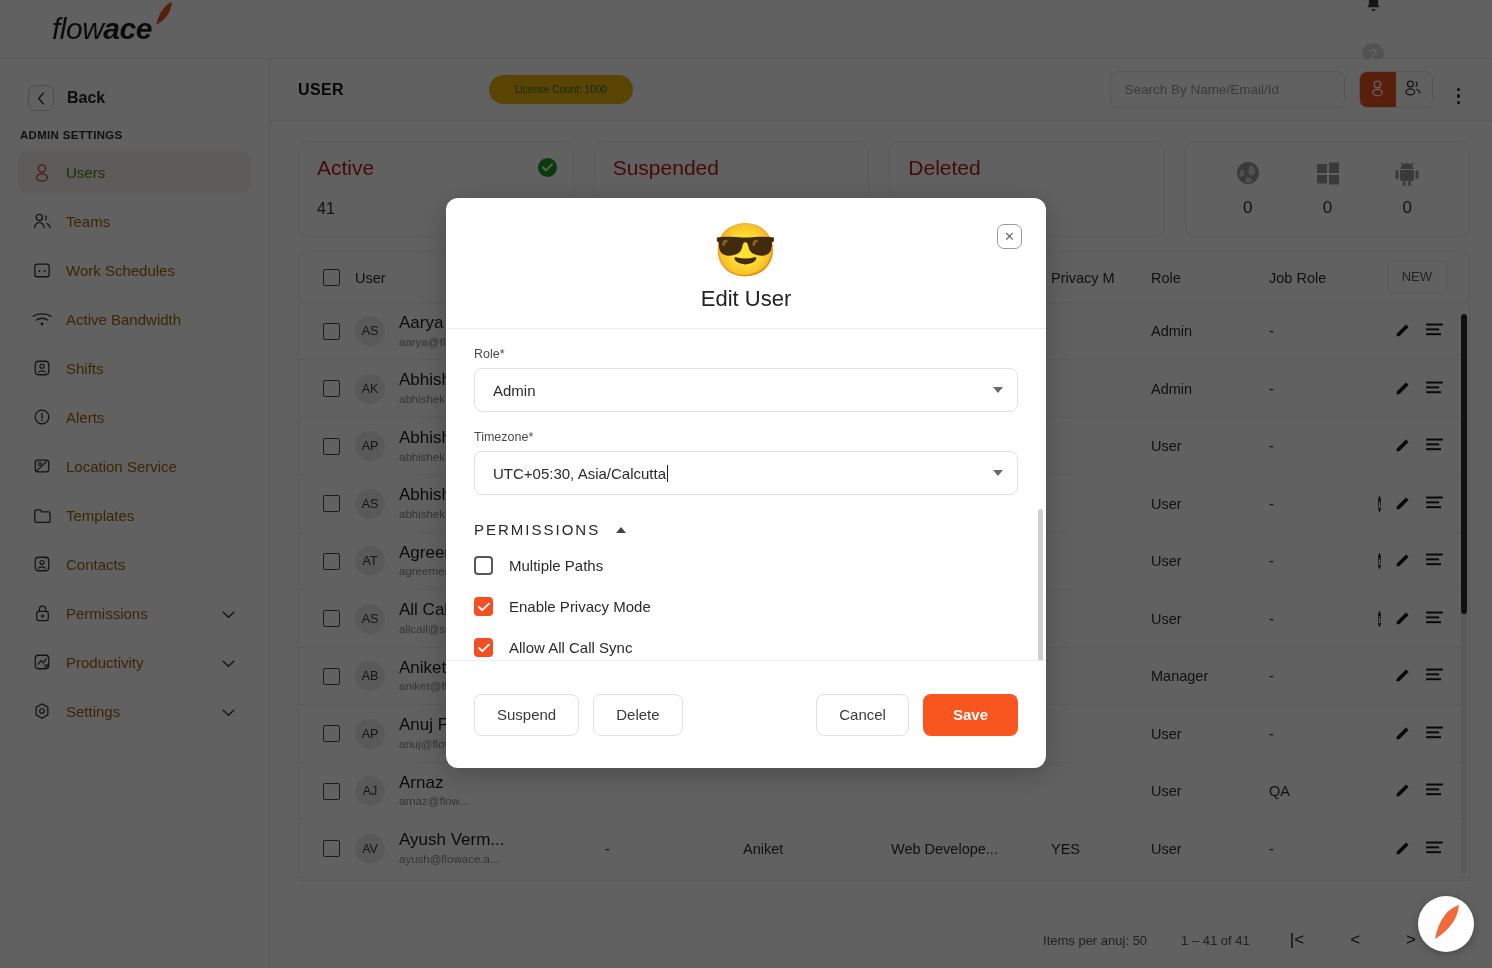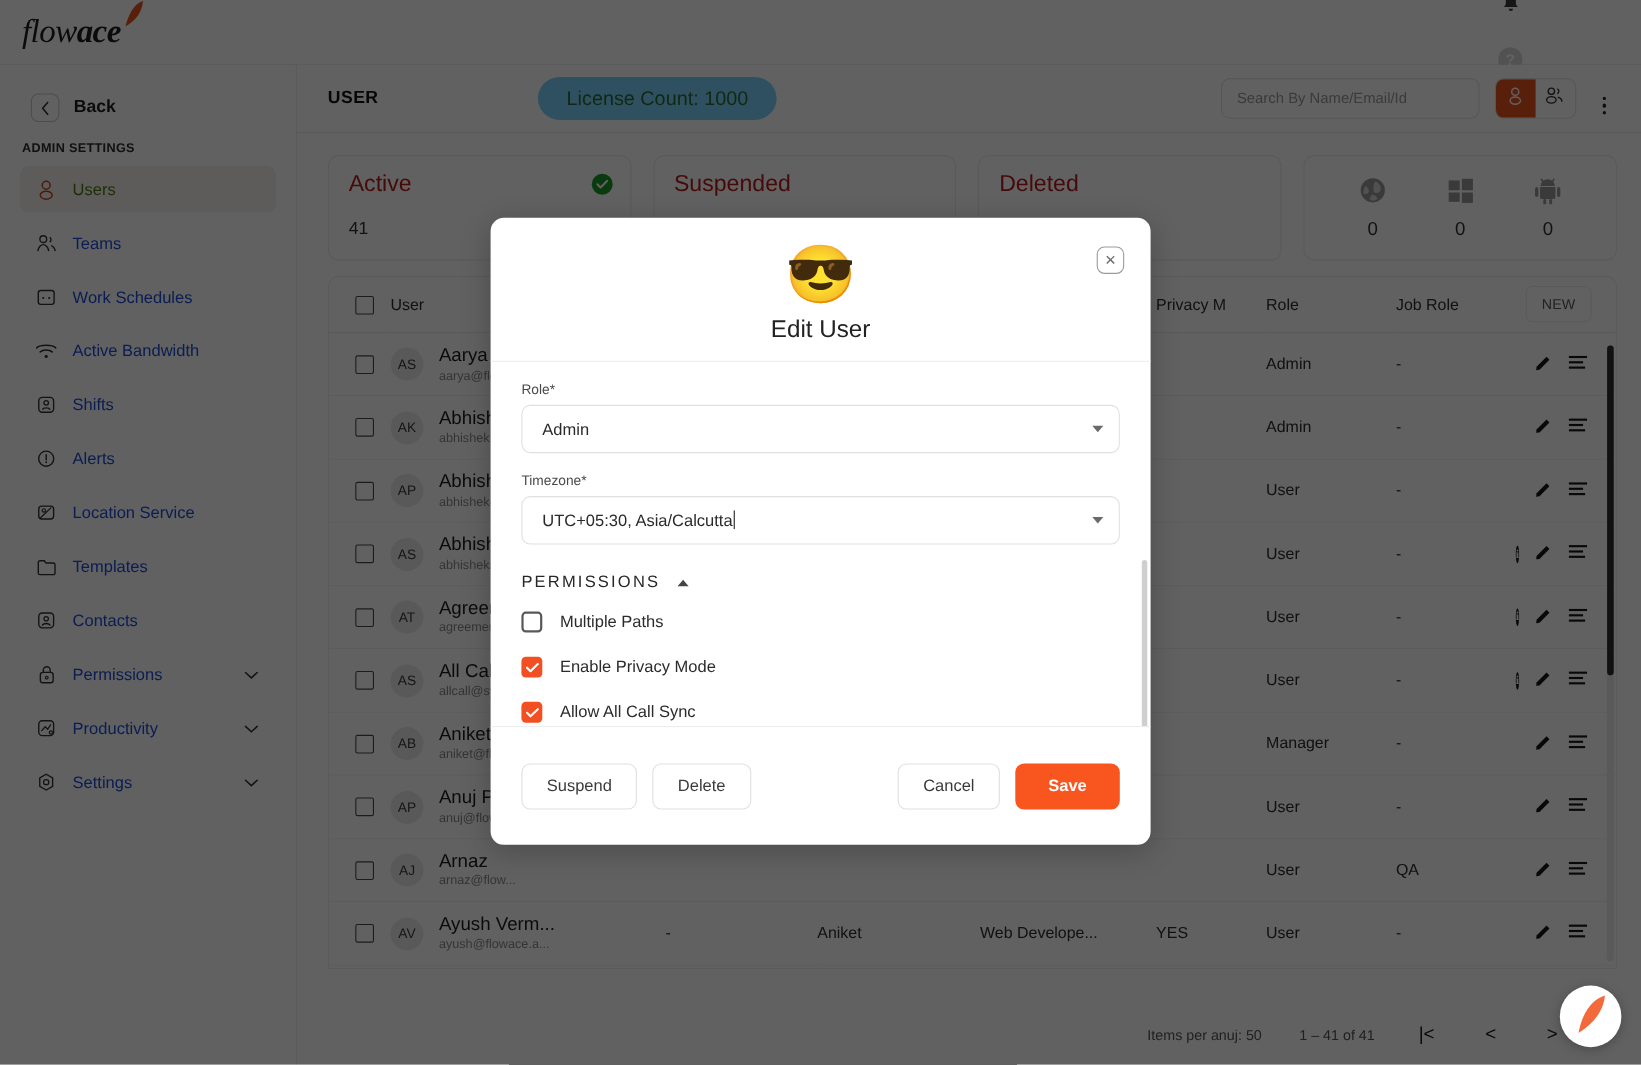--- a/index.html
+++ b/index.html
@@ -17,7 +17,7 @@
     background: #ffffff; border-bottom: 1px solid #ededed;
     display: flex; align-items: center;
   }
-  .logo-wrap { width: 270px; display: flex; align-items: center; padding-left: 20px; font-family: Liberation Serif, serif; }
+  .logo-wrap { width: 270px; display: flex; align-items: center; padding-left: 52px; }
   .logo { font-size: 30px; letter-spacing: -0.5px; color: #1d1d1d; display:flex; align-items:baseline;}
   .logo .f1 { font-style: italic; font-weight: 400; }
   .logo .f2 { font-style: italic; font-weight: 700; }

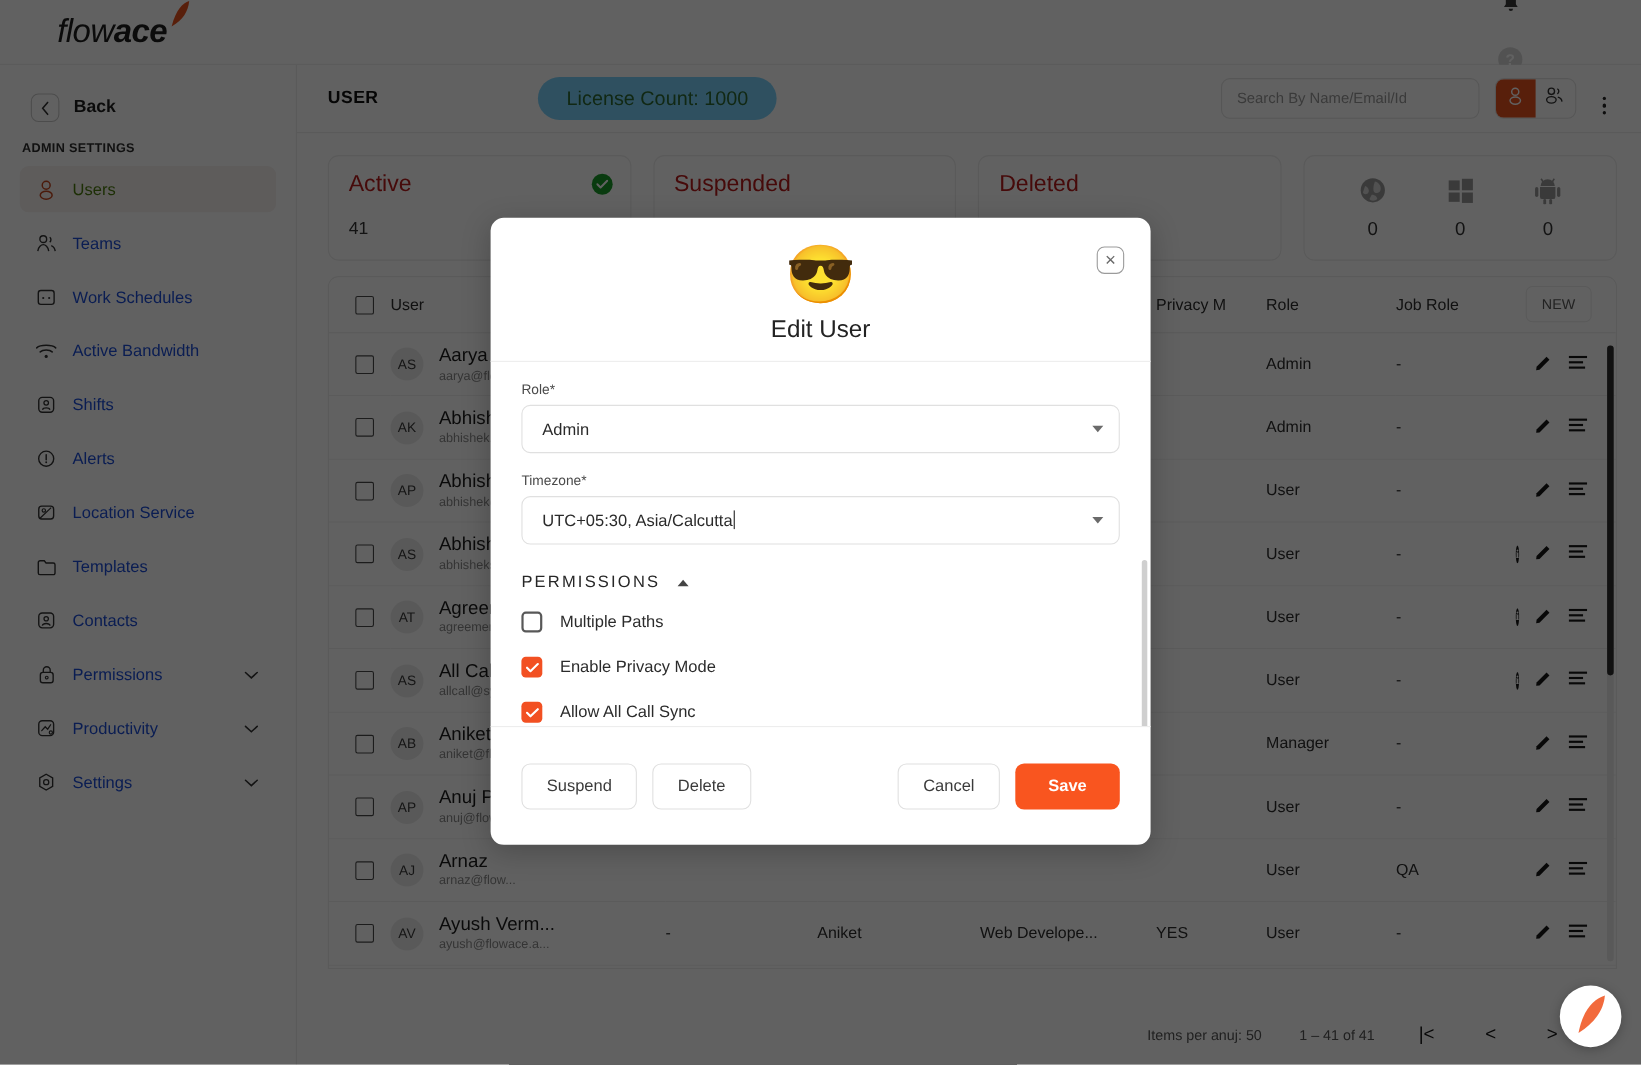--- a/index.html
+++ b/index.html
@@ -83,7 +83,7 @@
   }
   .page-title { font-size: 16px; font-weight: 700; color: #111; letter-spacing: 0.4px; }
   .license-pill {
-    margin-left: 145px; background: #7dd3fc; color: #2e6b35; font-size: 18px;
+    margin-left: 145px; background: #eab308; color: #2e6b35; font-size: 10px;
     border-radius: 20px; padding: 9px 26px;
   }
   .head-right { margin-left: auto; display: flex; align-items: flex-end; gap: 14px; }

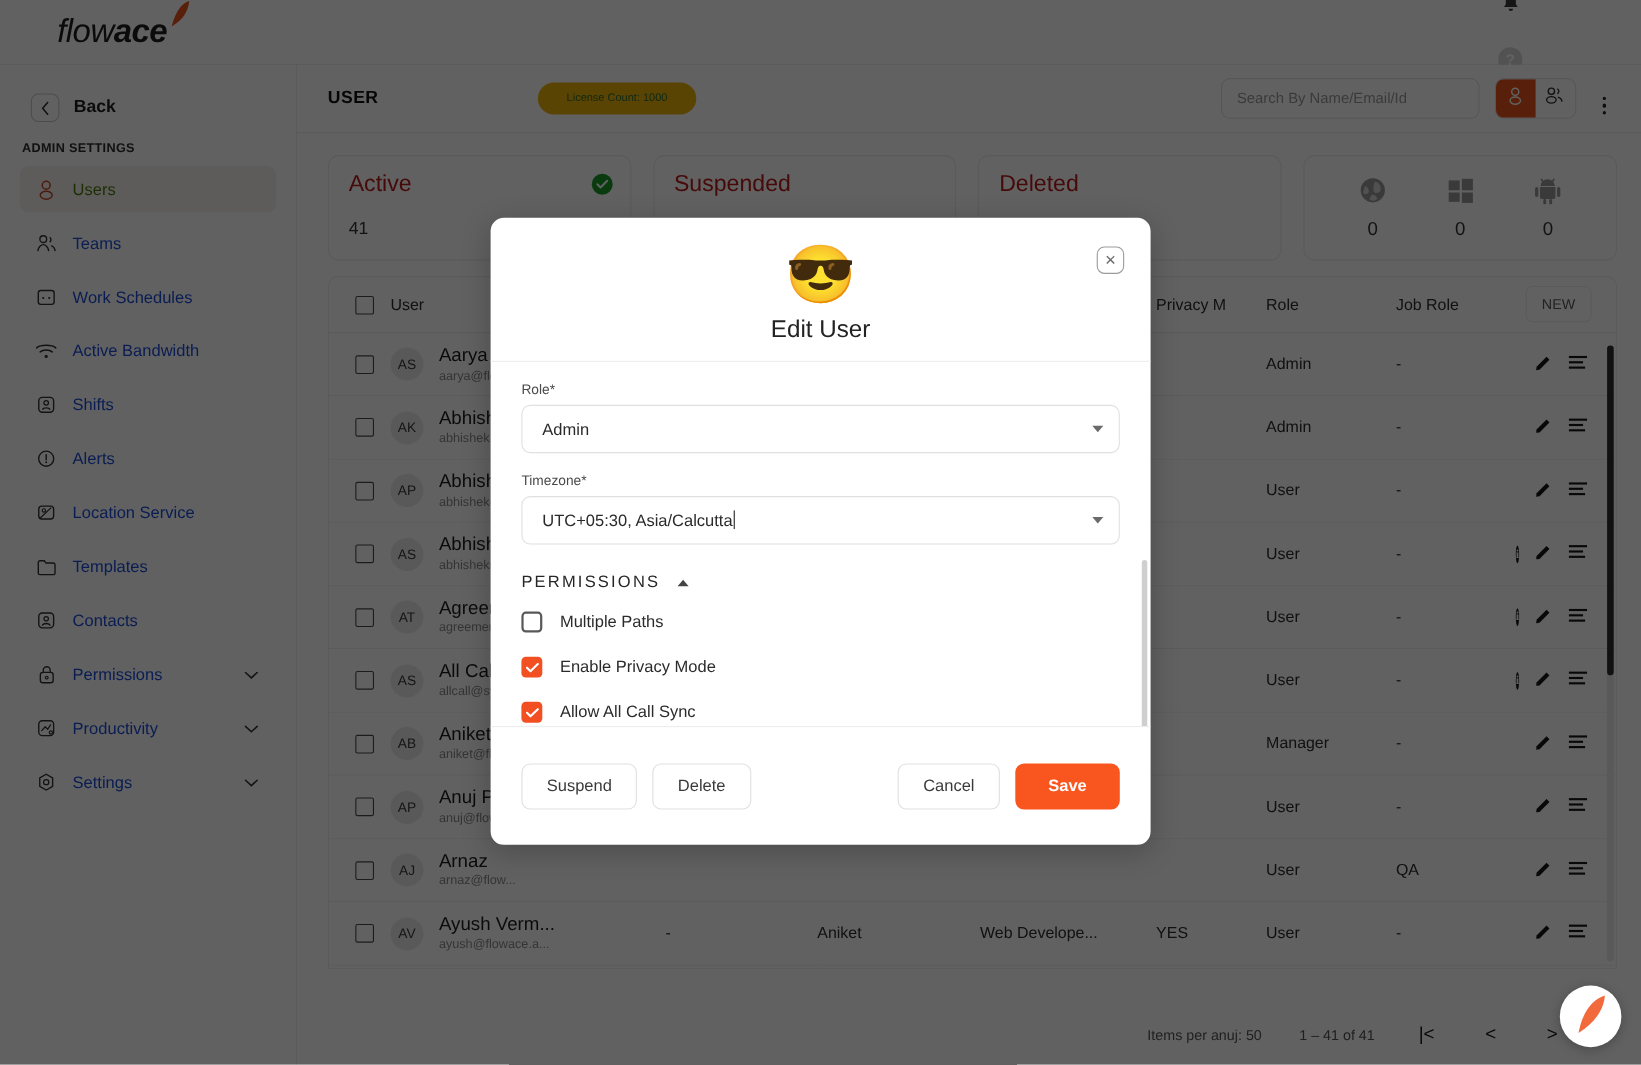--- a/index.html
+++ b/index.html
@@ -69,7 +69,7 @@
   .nav-item {
     display: flex; align-items: center; gap: 14px; height: 42px;
     margin: 0 18px 7px 18px; padding-left: 14px; border-radius: 8px;
-    cursor: pointer; color: #1d4ed8; font-size: 15px;
+    cursor: pointer; color: #a16207; font-size: 15px;
   }
   .nav-item.active { background: #f6f1ef; color: #4d7c0f; }
   .nav-item .nav-icon { width: 20px; height: 20px; display:flex; align-items:center; justify-content:center; flex:0 0 20px;}

